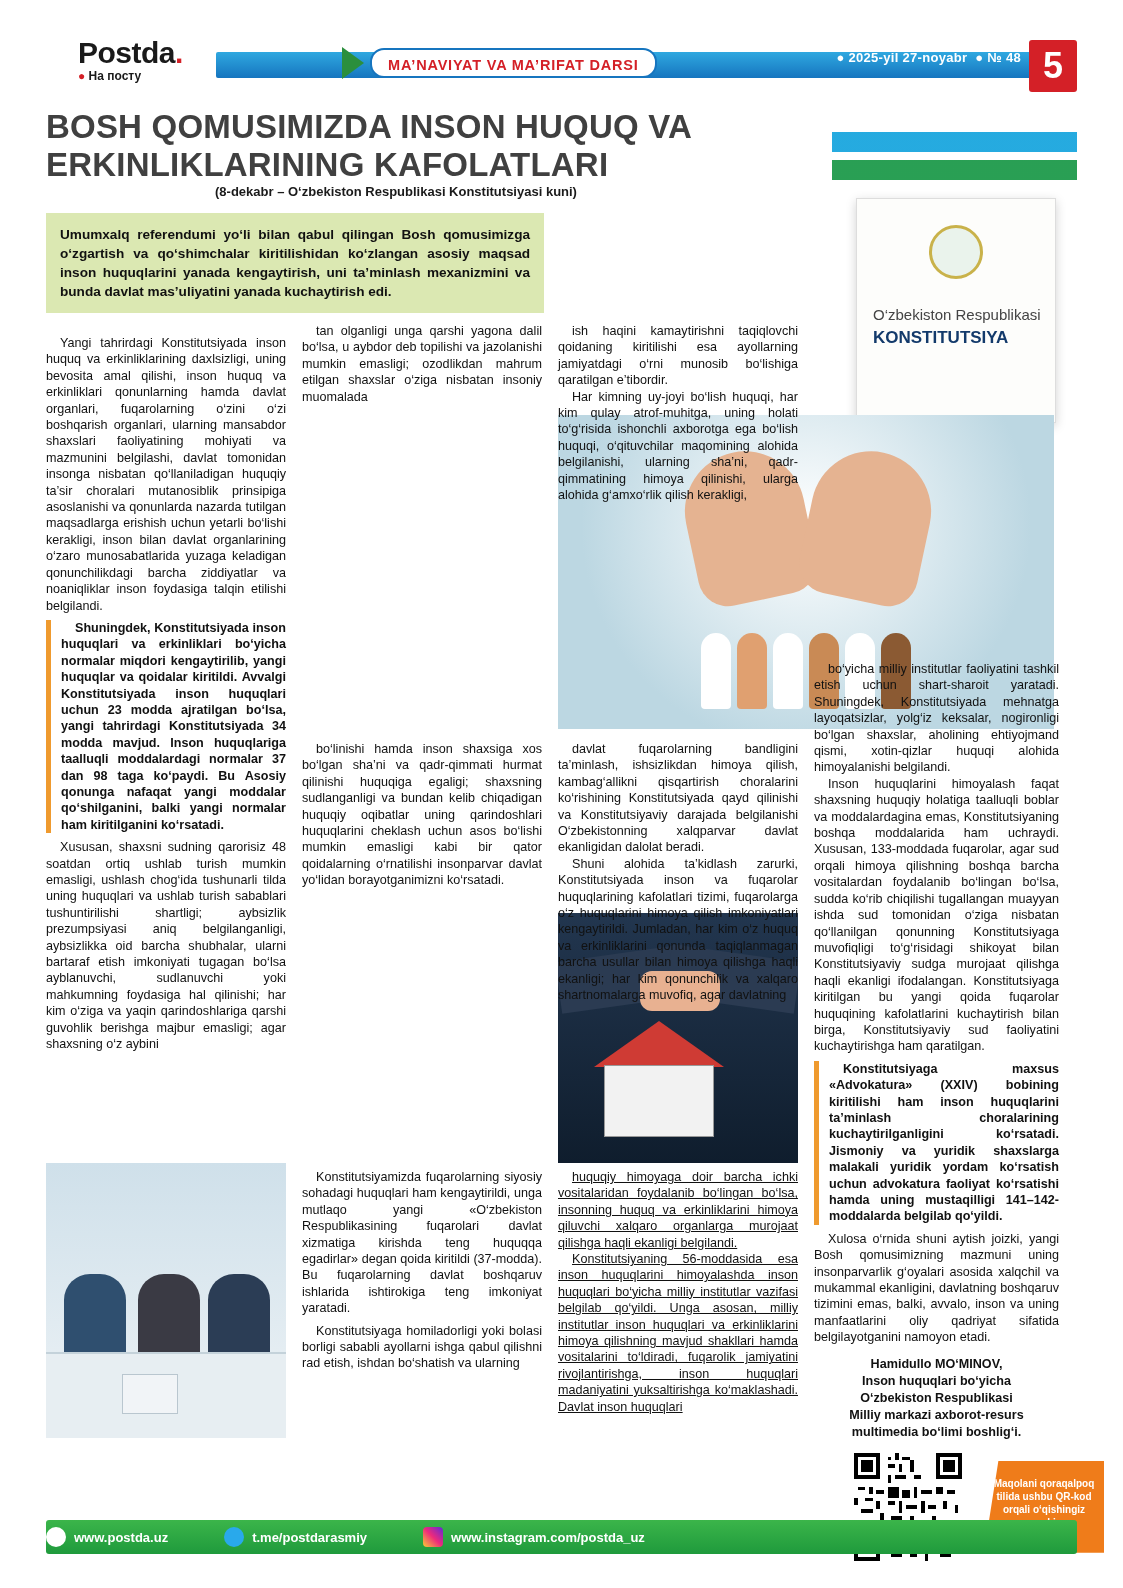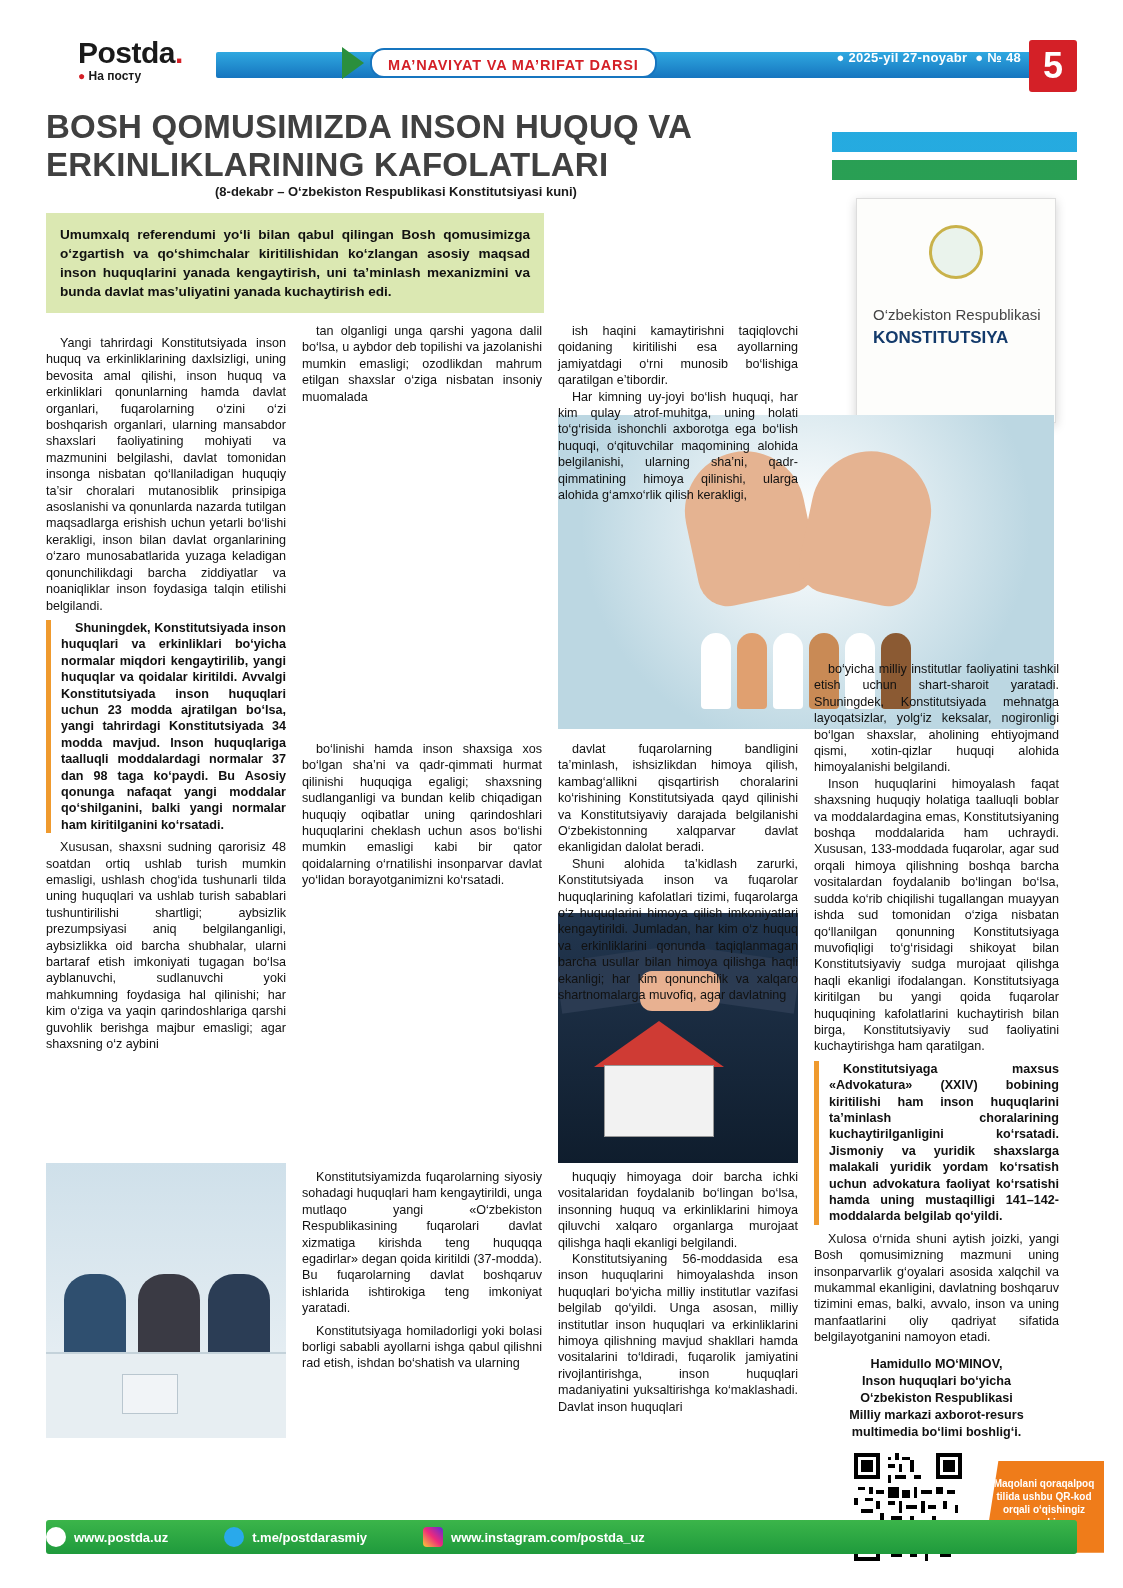--- a/index.html
+++ b/index.html
@@ -259,7 +259,7 @@
       <p>davlat fuqarolarning bandligini ta’minlash, ishsizlikdan himoya qilish, kambag‘allikni qisqartirish choralarini ko‘rishining Konstitutsiyada qayd qilinishi va Konstitutsiyaviy darajada belgilanishi O‘zbekistonning xalqparvar davlat ekanligidan dalolat beradi.</p>
       <p>Shuni alohida ta’kidlash zarurki, Konstitutsiyada inson va fuqarolar huquqlarining kafolatlari tizimi, fuqarolarga o‘z huquqlarini himoya qilish imkoniyatlari kengaytirildi. Jumladan, har kim o‘z huquq va erkinliklarini qonunda taqiqlanmagan barcha usullar bilan himoya qilishga haqli ekanligi; har kim qonunchilik va xalqaro shartnomalarga muvofiq, agar davlatning</p>
     </div>
-    <div class="col c3" style="top:846px;">
+    <div class="col c3" style="top:846px;text-decoration:underline;">
       <p>huquqiy himoyaga doir barcha ichki vositalaridan foydalanib bo‘lingan bo‘lsa, insonning huquq va erkinliklarini himoya qiluvchi xalqaro organlarga murojaat qilishga haqli ekanligi belgilandi.</p>
       <p>Konstitutsiyaning 56-moddasida esa inson huquqlarini himoyalashda inson huquqlari bo‘yicha milliy institutlar vazifasi belgilab qo‘yildi. Unga asosan, milliy institutlar inson huquqlari va erkinliklarini himoya qilishning mavjud shakllari hamda vositalarini to‘ldiradi, fuqarolik jamiyatini rivojlantirishga, inson huquqlari madaniyatini yuksaltirishga ko‘maklashadi. Davlat inson huquqlari</p>
     </div>

